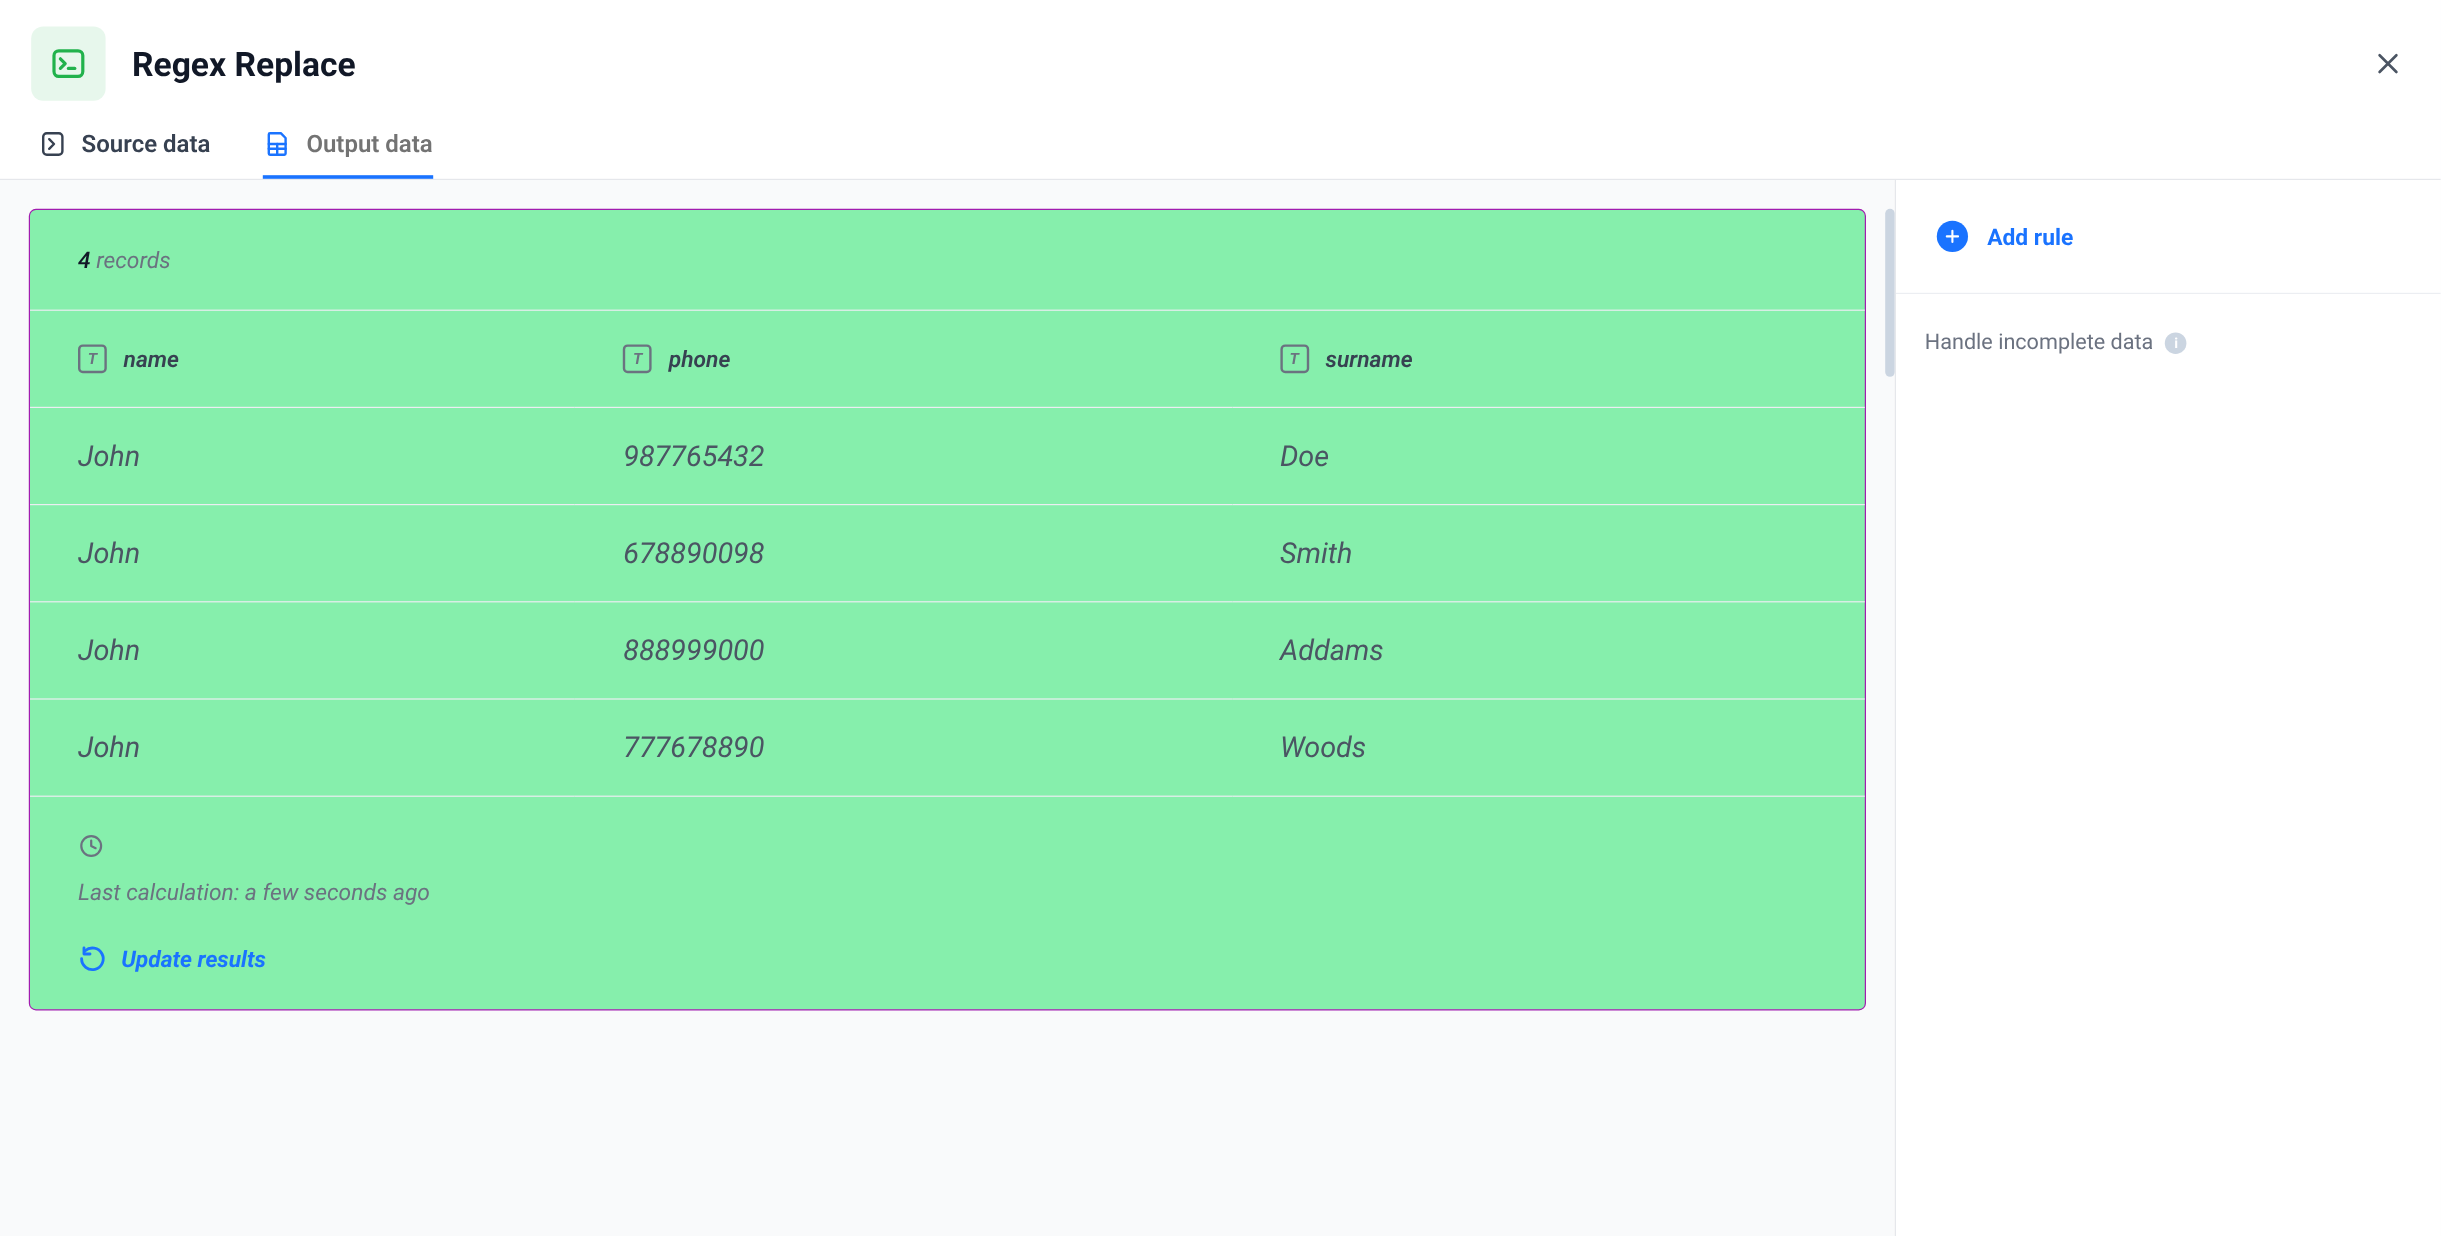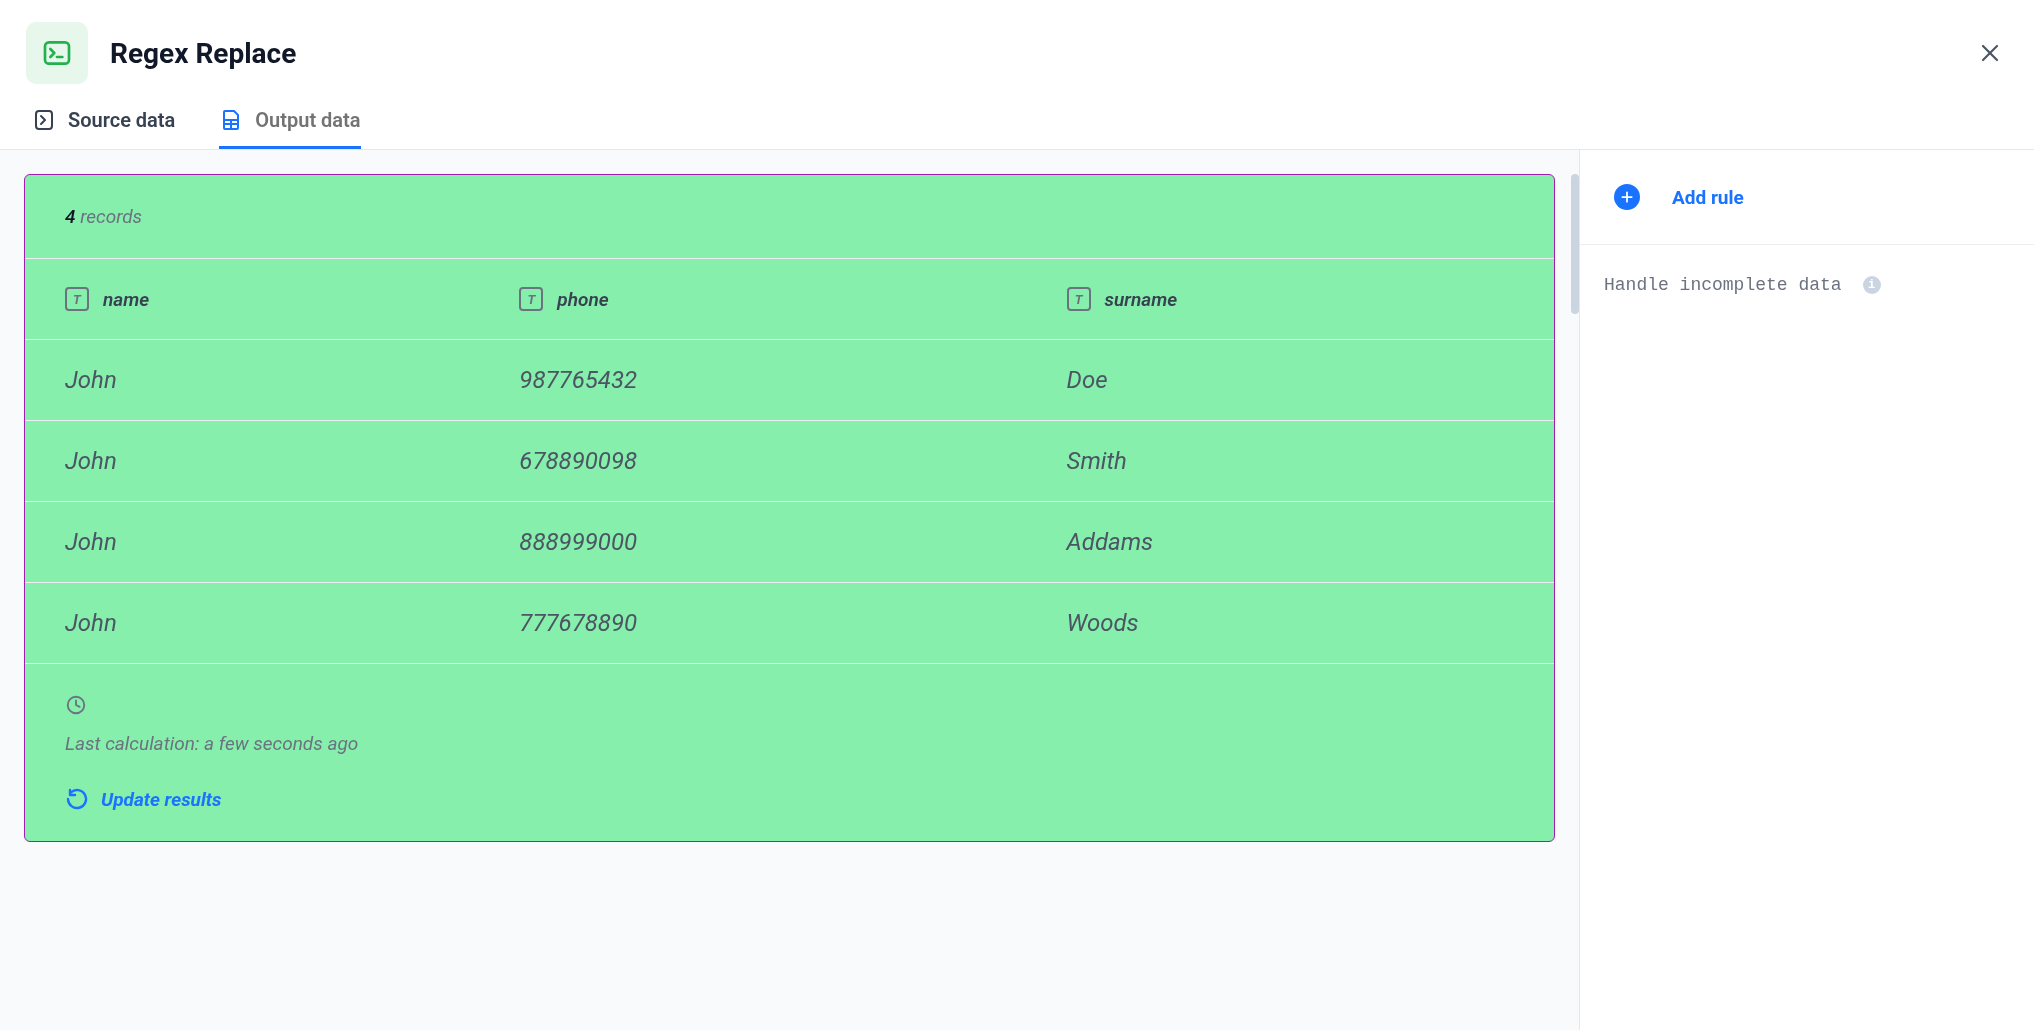--- a/index.html
+++ b/index.html
@@ -166,7 +166,7 @@
   .add-rule-row {
     display: flex;
     align-items: center;
-    gap: 32px;
+    gap: 16px;
     padding: 34px 34px;
     border-bottom: 1px solid #eceef2;
     color: #1a73ff;

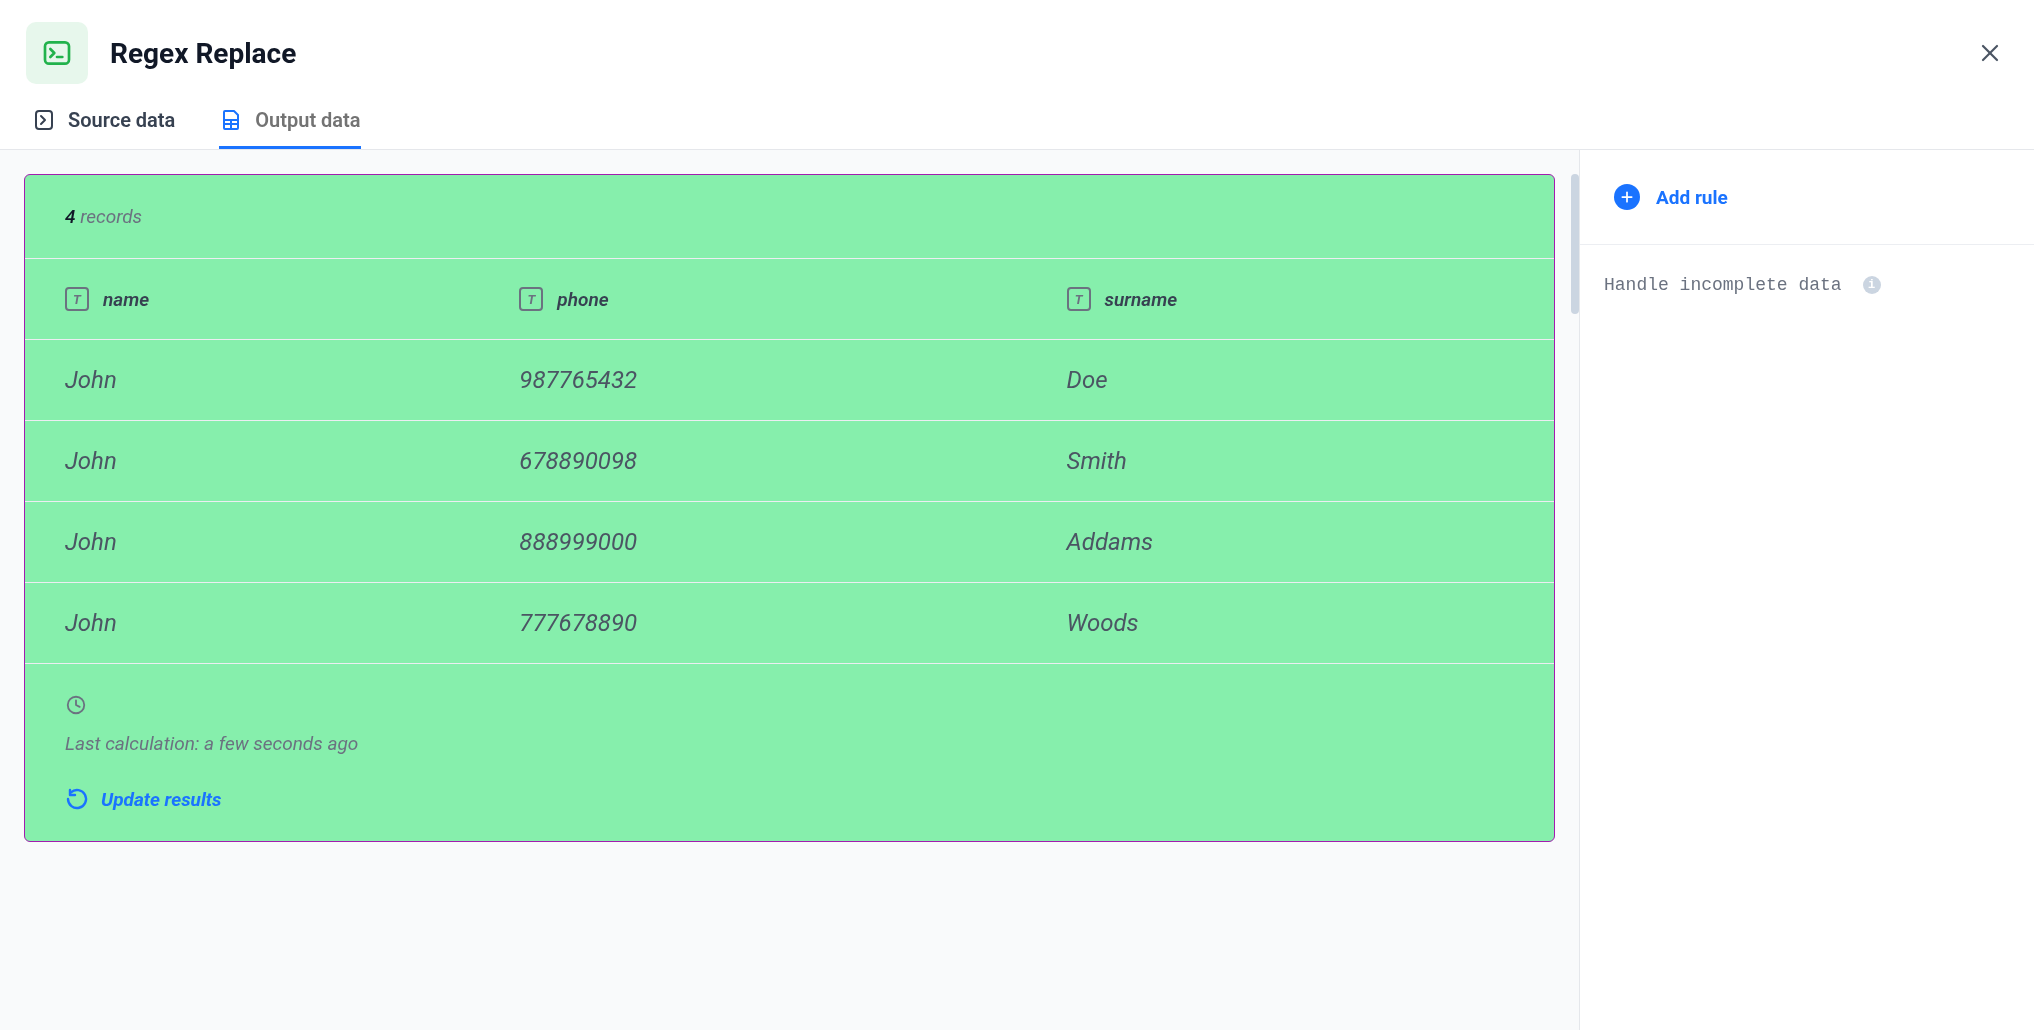--- a/index.html
+++ b/index.html
@@ -180,11 +180,10 @@
     display:flex; align-items:center; justify-content:center;
   }
   .section-label {
-    display:flex; align-items:center; gap:21px;
+    display:flex; align-items:center; gap:10px;
     padding: 30px 24px 16px 24px;
     color: #6b7280;
     font-size: 18px;
-    font-family: Liberation Mono, monospace;
   }
   .info-dot {
     width:18px; height:18px; border-radius:50%;

